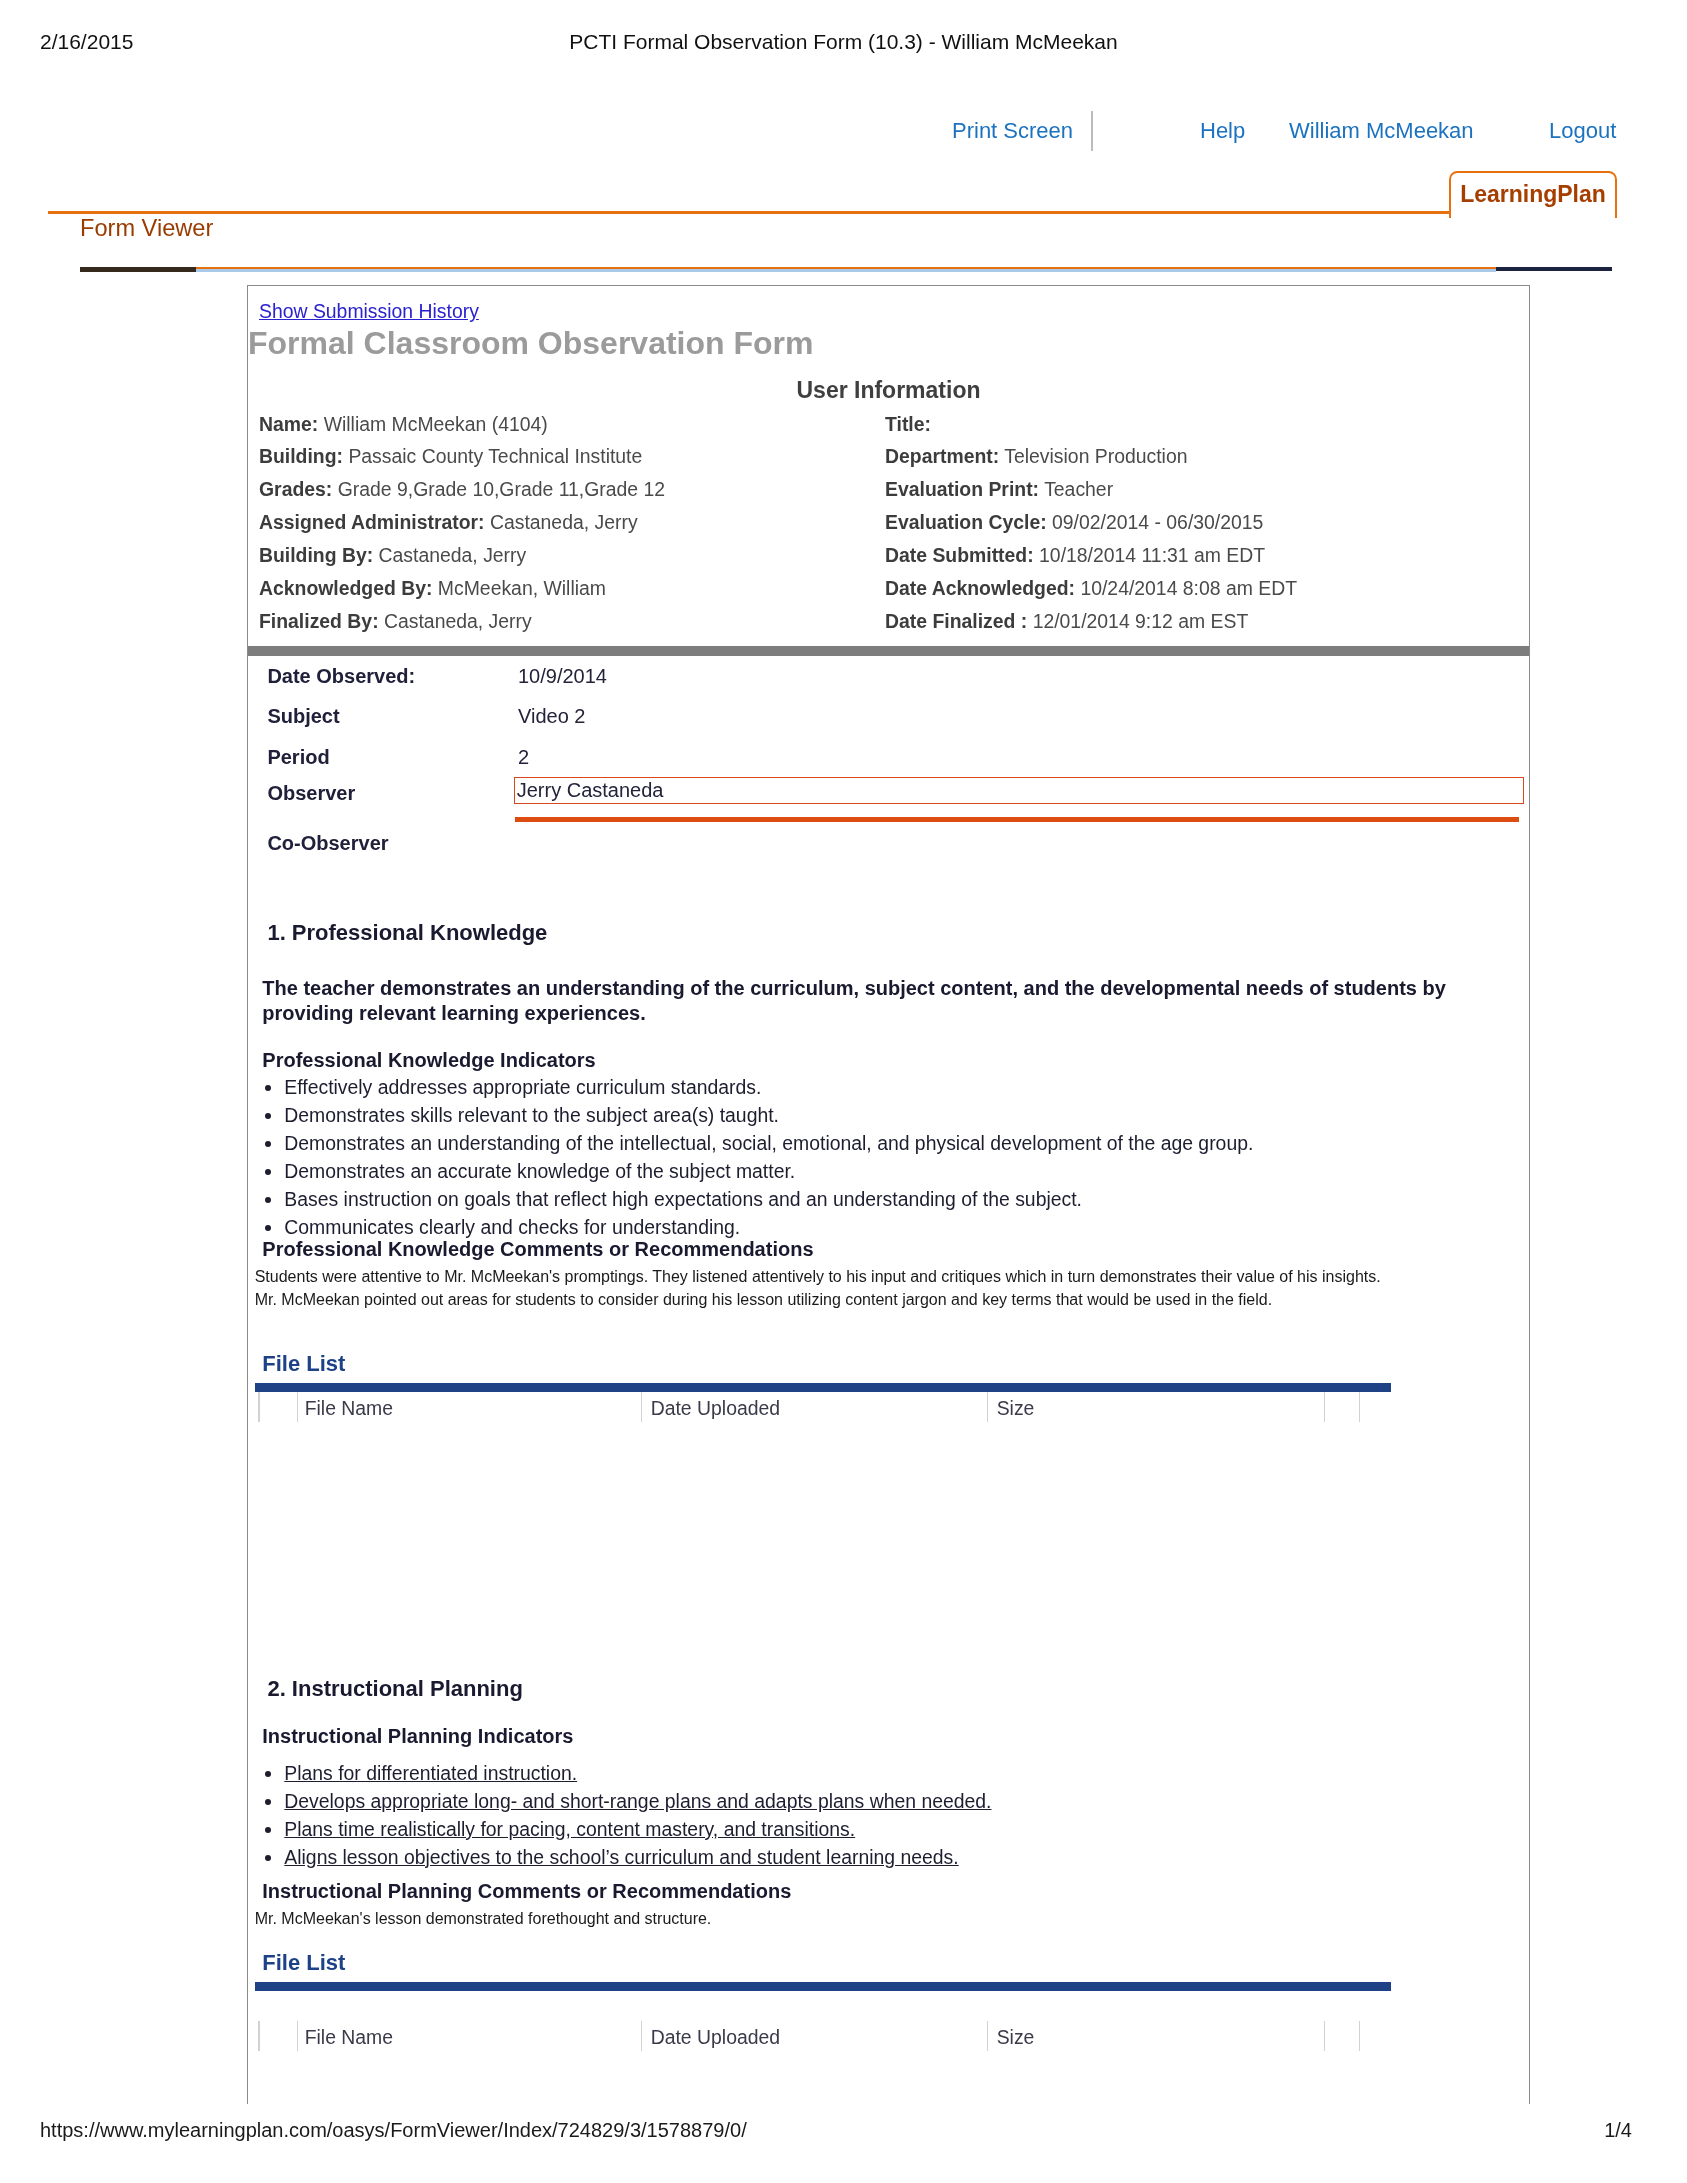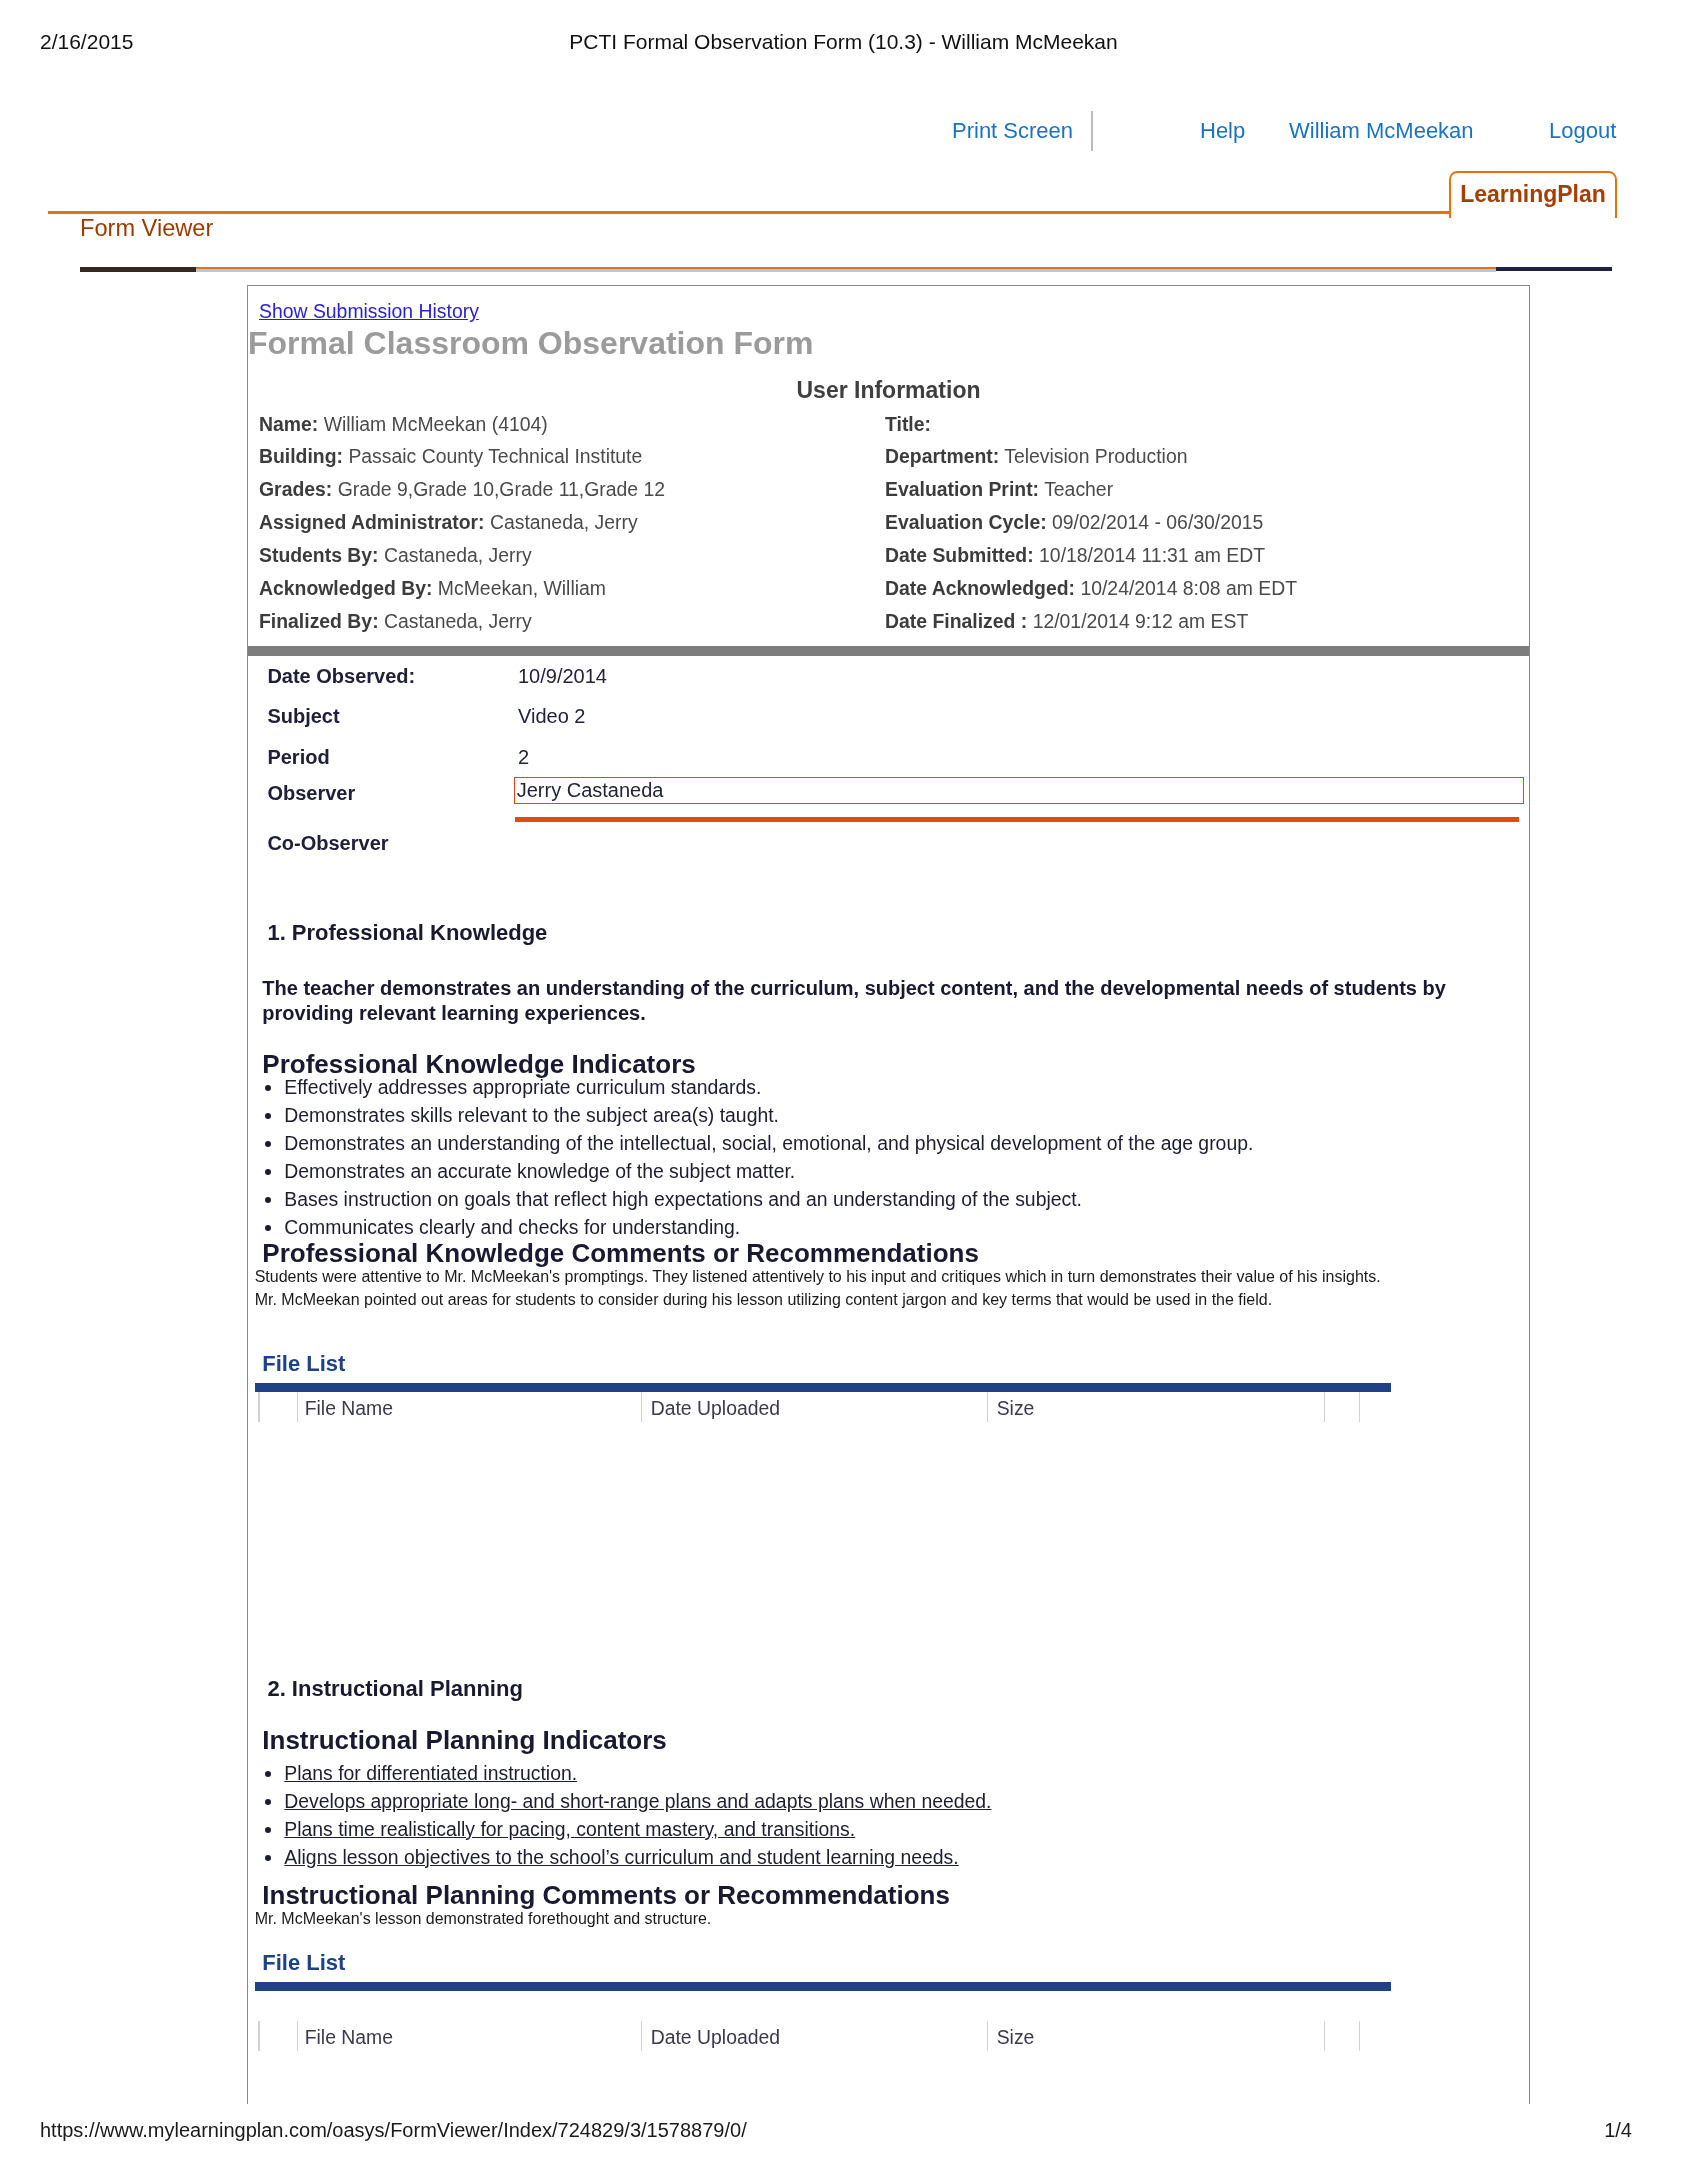--- a/index.html
+++ b/index.html
@@ -78,7 +78,7 @@
   <div class="abs u-row" style="left:11px;top:159px;"><b>Building:</b> <span>Passaic County Technical Institute</span></div>
   <div class="abs u-row" style="left:11px;top:192px;"><b>Grades:</b> <span>Grade 9,Grade 10,Grade 11,Grade 12</span></div>
   <div class="abs u-row" style="left:11px;top:225px;"><b>Assigned Administrator:</b> <span>Castaneda, Jerry</span></div>
-  <div class="abs u-row" style="left:11px;top:258px;"><b>Students By:</b> <span>Castaneda, Jerry</span></div>
+  <div class="abs u-row" style="left:11px;top:258px;"><b>Building By:</b> <span>Castaneda, Jerry</span></div>
   <div class="abs u-row" style="left:11px;top:291px;"><b>Acknowledged By:</b> <span>McMeekan, William</span></div>
   <div class="abs u-row" style="left:11px;top:324px;"><b>Finalized By:</b> <span>Castaneda, Jerry</span></div>
 

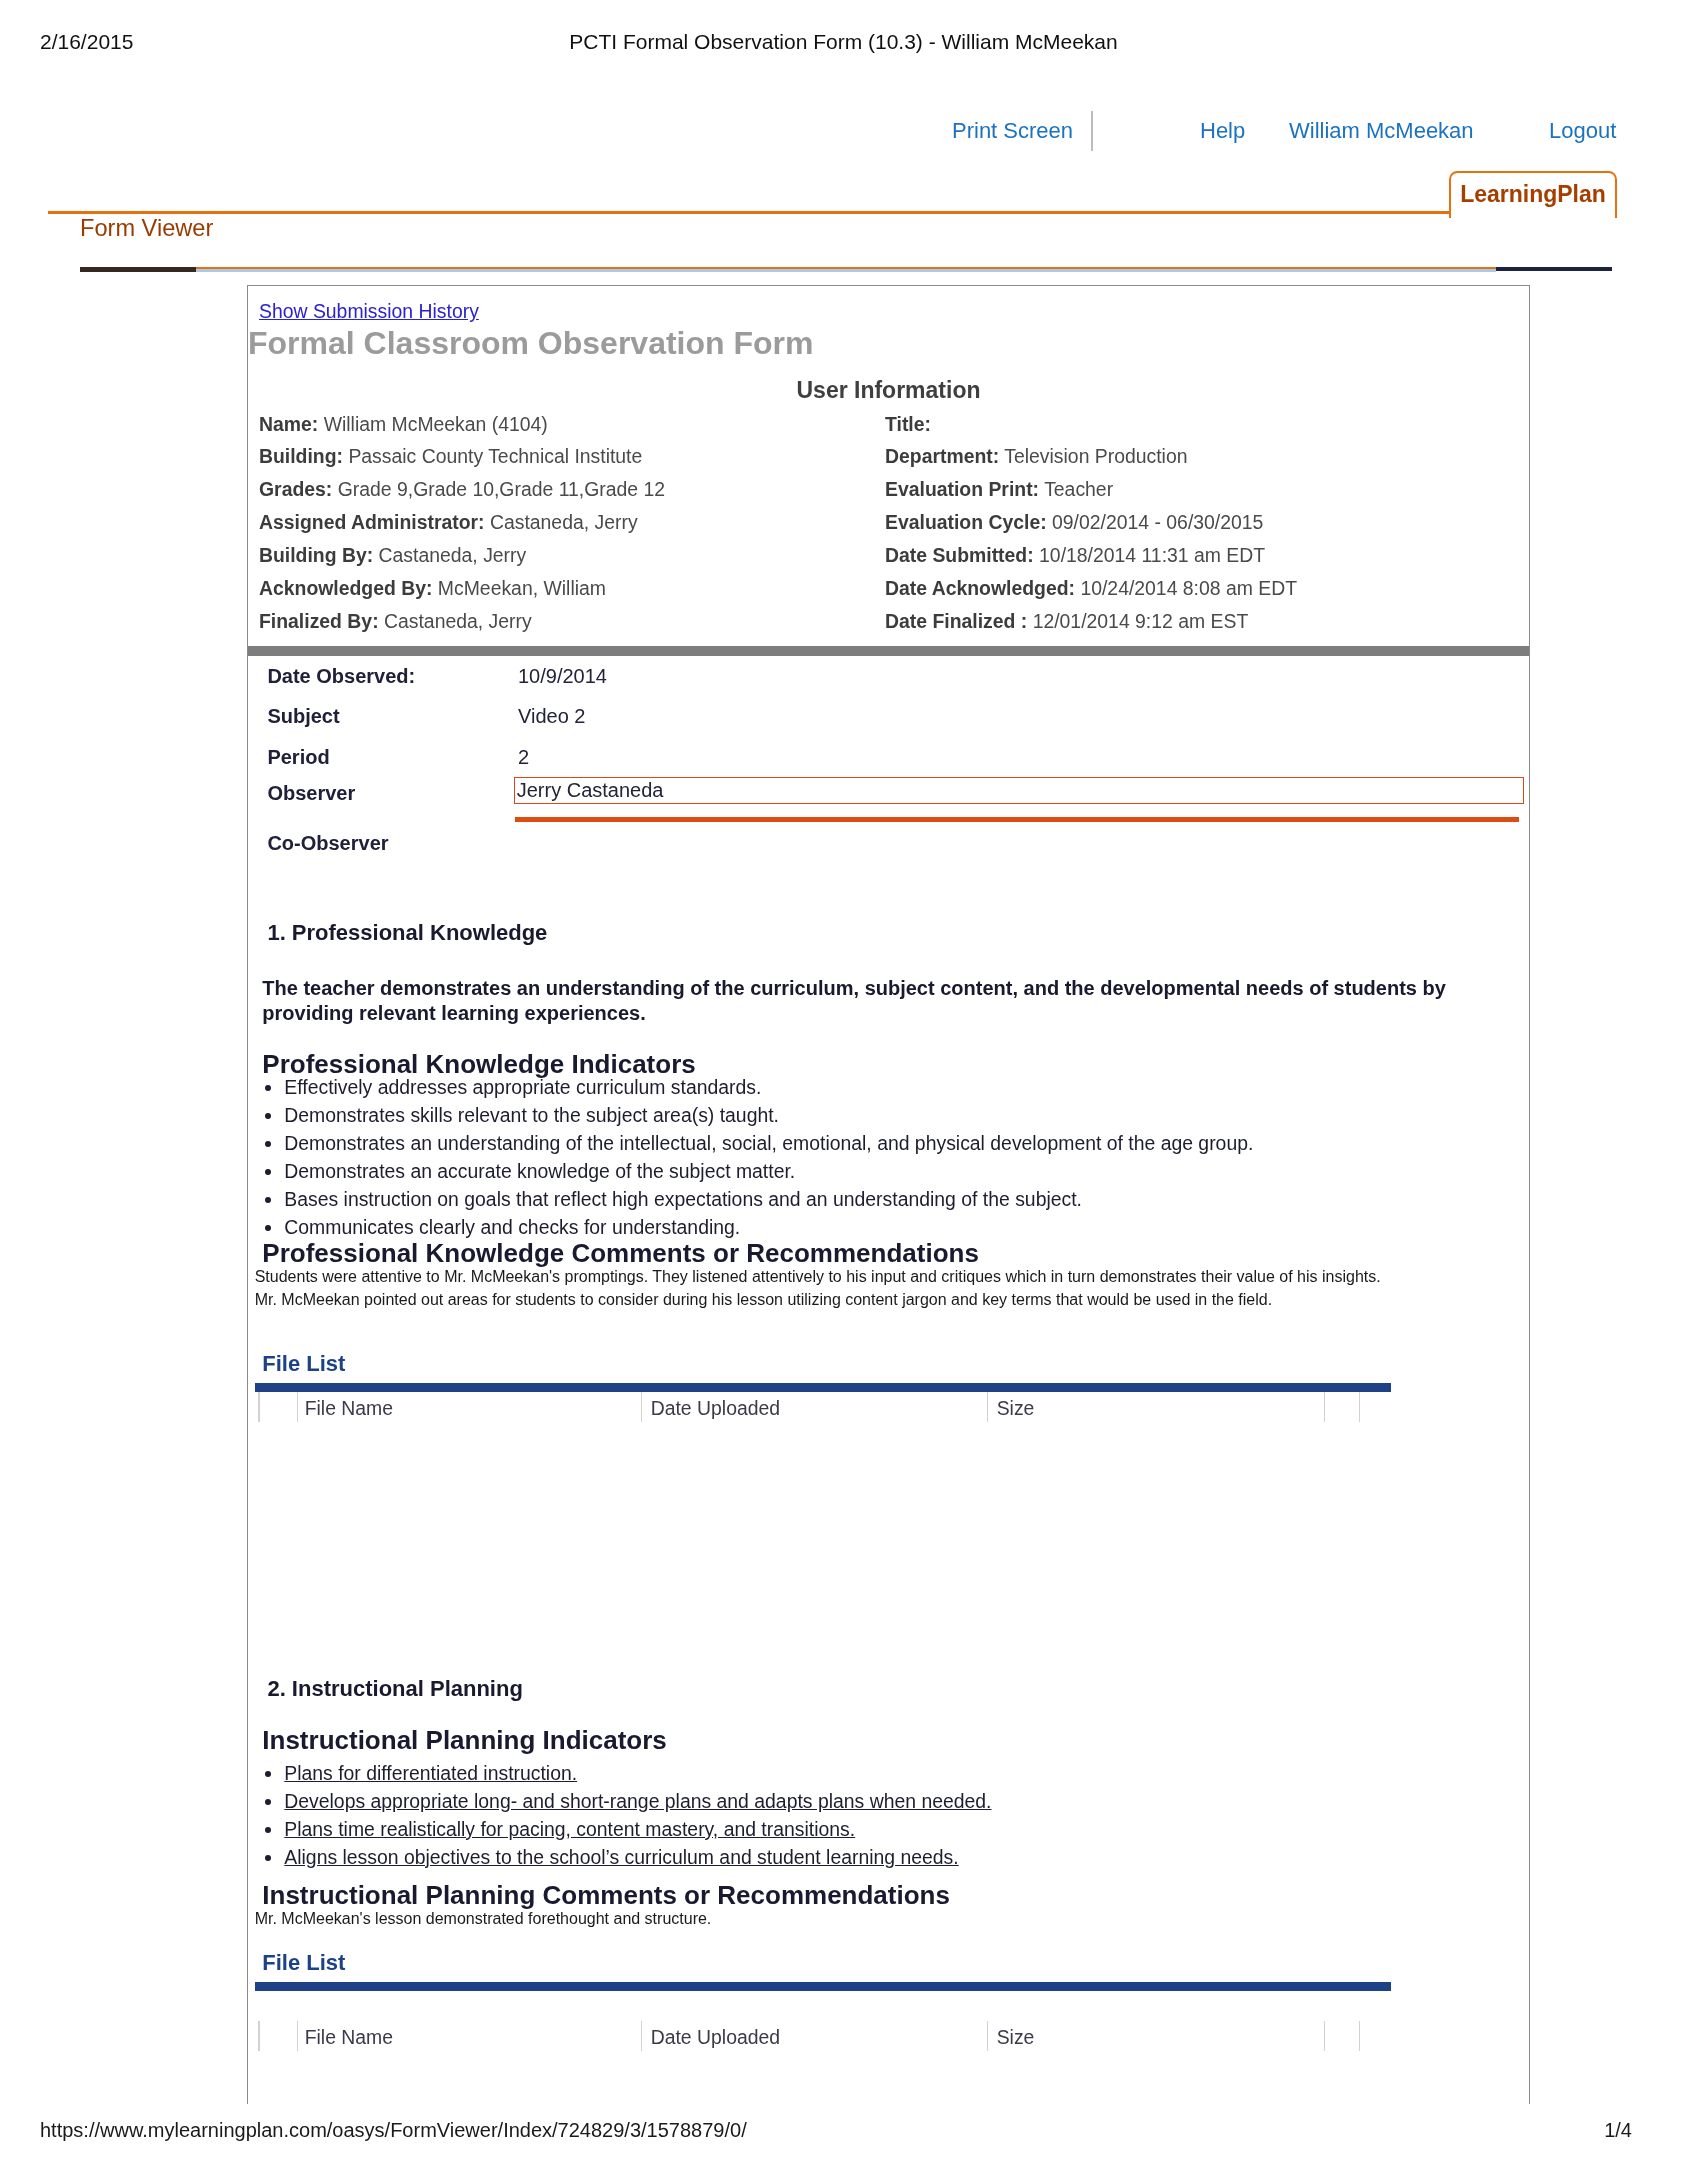--- a/index.html
+++ b/index.html
@@ -35,7 +35,7 @@
   
   .sec-heading{font-size:22px;font-weight:bold;color:#191930;white-space:nowrap;}
   .sec-desc{font-size:20px;font-weight:bold;color:#191930;line-height:25px;}
-  .sub-heading{font-size:26px;font-weight:bold;color:#191930;white-space:nowrap;}
+  .sub-heading{font-size:20px;font-weight:bold;color:#191930;white-space:nowrap;}
   .bullets{margin:0;padding-left:22px;font-size:19.4px;color:#1d1d30;}
   .bullets li{margin-bottom:5px;}
   .comments{font-size:16px;color:#1a1a1a;line-height:23px;}

